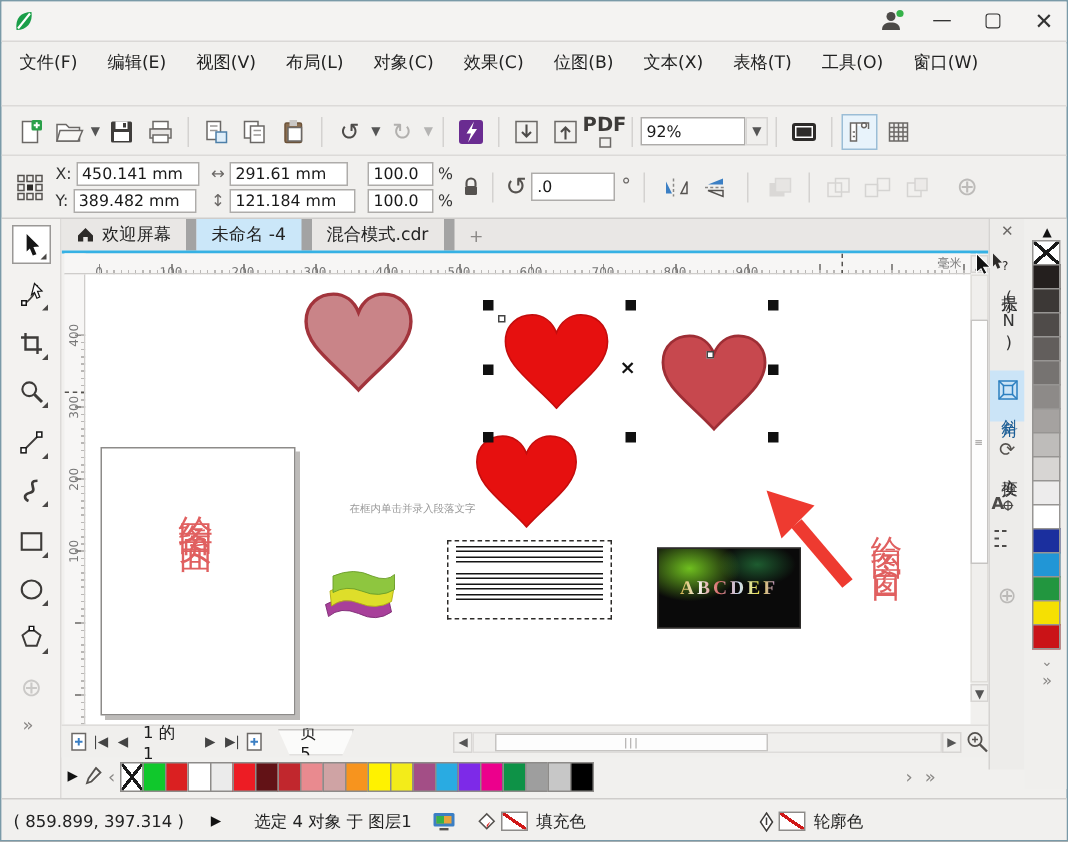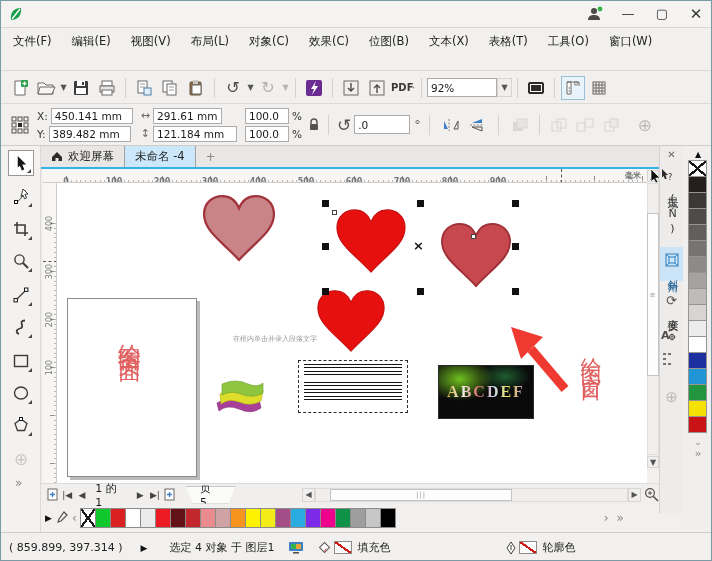--- a/index.html
+++ b/index.html
@@ -202,7 +202,7 @@
           <path d="M9 14 V6 M6 9 L9 6 L12 9" stroke="#4d4b49" stroke-width="1.4" fill="none"></path>
         </svg>
     </span>
-    <span class="tbtn" style="flex-direction:row;font-size:10px;font-weight:bold;color:#3d3b39">
+    <span class="tbtn" style="flex-direction:column;font-size:13px;font-weight:bold;color:#3d3b39">
       <span>PDF</span>
       <svg width="9" height="8" viewBox="0 0 9 8">
           <rect x="1" y="1" width="7" height="6" fill="none" stroke="#6b6866"></rect>

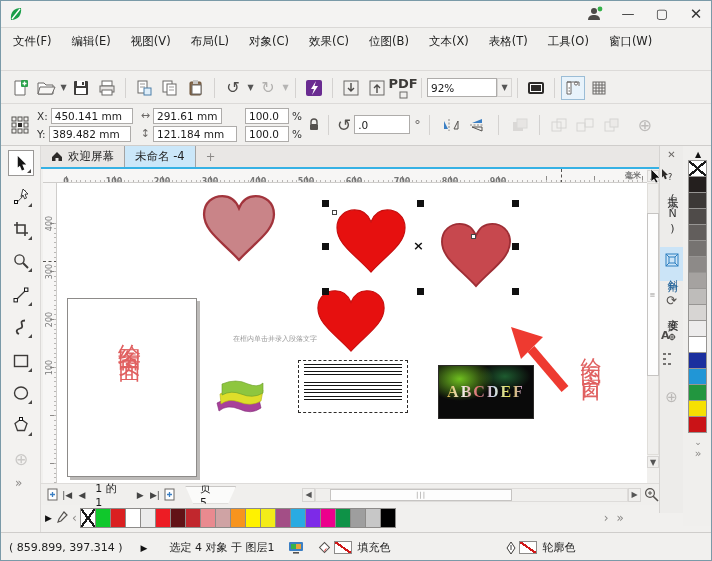--- a/index.html
+++ b/index.html
@@ -270,7 +270,7 @@
     <div class="stack" style="margin-left:8px">
       <div class="frow">
           <span class="ico-g" style="font-size:11px">↔</span>
-          <span class="field" style="width:69px">
+          <span class="field" style="width:79px">
             <span>291.61 mm</span>
           </span>
         </div>

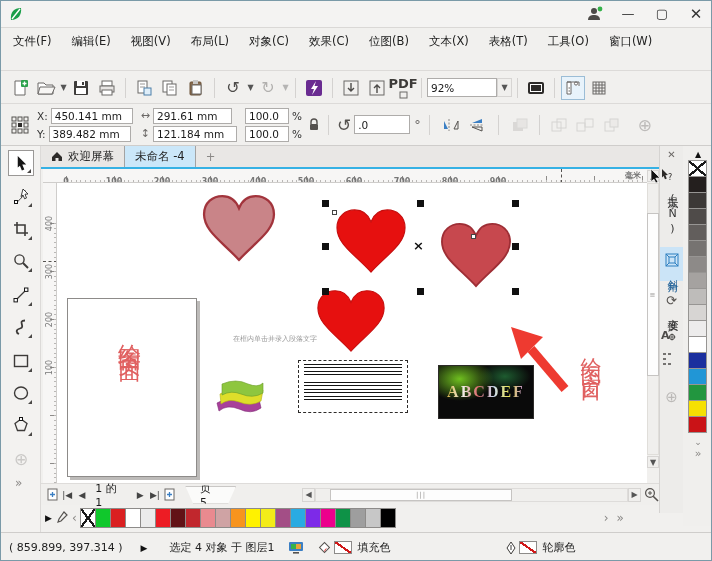--- a/index.html
+++ b/index.html
@@ -38,7 +38,7 @@
 
   
   #tabbar{left:40px;top:145px;width:618px;height:21px;background:#e9e7e5;font-size:11.5px;}
-  .dtab{height:21px;display:flex;align-items:center;padding:0 10px;border-right:1px solid #a3a3a3;color:#222;}
+  .dtab{height:21px;display:flex;align-items:center;padding:0 10px;border-right:7px solid #a3a3a3;color:#222;}
   .dtab.active{background:#cbe7f9;}
   #cyanline{left:40px;top:166px;width:618px;height:2px;background:#36b1e4;}
 

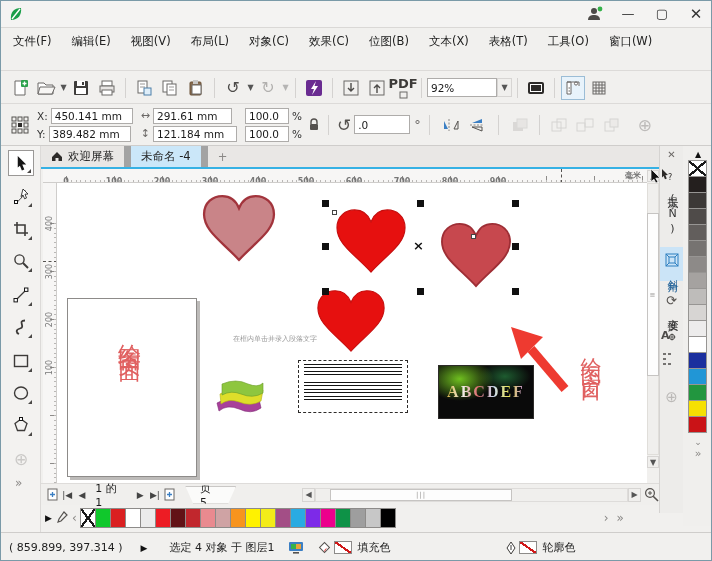--- a/index.html
+++ b/index.html
@@ -363,6 +363,9 @@
     </div>
     <div class="dtab active">
       <span>未命名 -4</span>
+    </div>
+    <div class="dtab">
+      <span>混合模式.cdr</span>
     </div>
     <div class="dtab" style="color:#8a8886;border-right:none">
       <span>+</span>

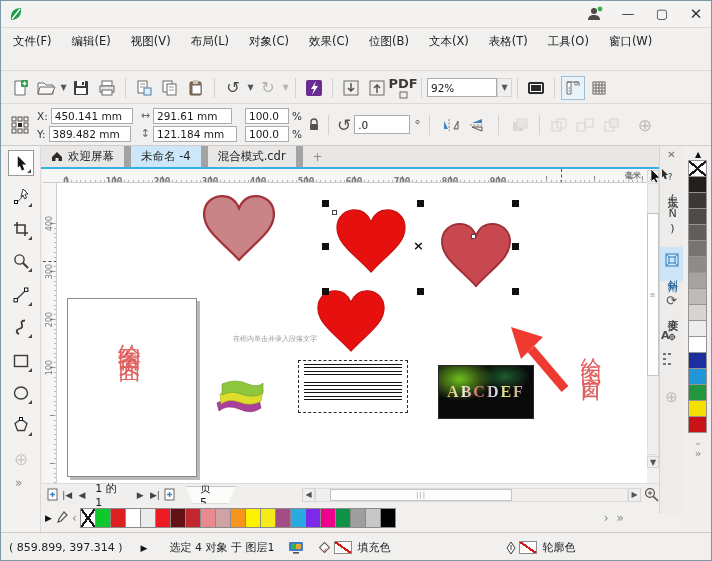--- a/index.html
+++ b/index.html
@@ -53,7 +53,7 @@
   #hruler{left:42px;top:168px;width:604px;height:14px;background:#f7f6f5;border-bottom:1px solid #cfcdcb;overflow:hidden;
     background-image:repeating-linear-gradient(90deg,#b9b7b5 0 1px,transparent 1px 4.8px),
                      repeating-linear-gradient(90deg,#8d8b89 0 1px,transparent 1px 48px);
-    background-size:100% 3px,100% 7px;background-position:23px 11px,23px 7px;background-repeat:no-repeat;font-weight:bold;}
+    background-size:100% 3px,100% 7px;background-position:23px 11px,23px 7px;background-repeat:no-repeat;}
   .hrn{display:inline-block;width:48px;text-align:center;font-size:8px;color:#777;}
   #vruler{left:42px;top:182px;width:14px;height:300px;background:#f7f6f5;border-right:1px solid #cfcdcb;overflow:hidden;
     background-image:repeating-linear-gradient(180deg,#b9b7b5 0 1px,transparent 1px 4.8px),

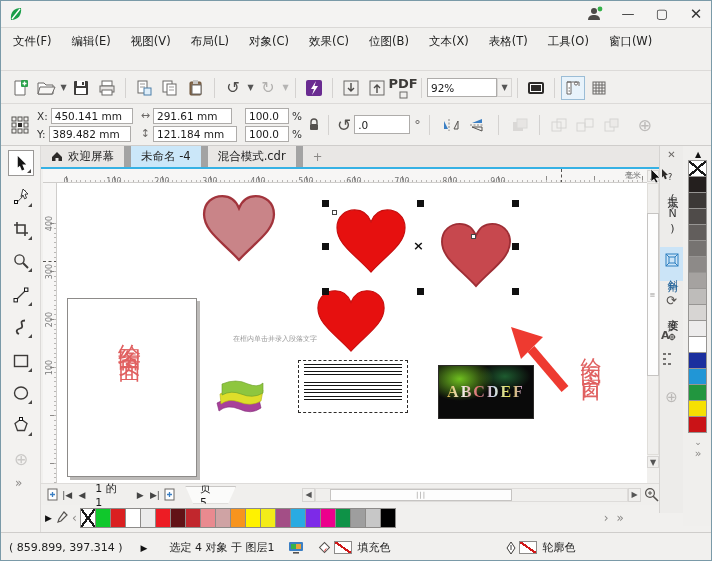--- a/index.html
+++ b/index.html
@@ -90,7 +90,7 @@
     linear-gradient(to top right,transparent 44%,#d01818 44% 56%,transparent 56%),#fff;}
 
   
-  #banner-text{font-family:"Liberation Serif","DejaVu Serif",serif;font-weight:bold;font-size:16px;letter-spacing:2px;
+  #banner-text{font-family:"Liberation Serif","DejaVu Serif",serif;font-weight:bold;font-size:13px;letter-spacing:2px;
     background:linear-gradient(90deg,#d8b44a,#f2f2ea,#d86868,#ccdcf2,#e8e050,#b884d8);
     -webkit-background-clip:text;background-clip:text;color:transparent;}
   .tline{position:absolute;left:5px;right:5px;height:4px;border-top:1.6px solid #141414;border-bottom:1.6px solid #141414;}

